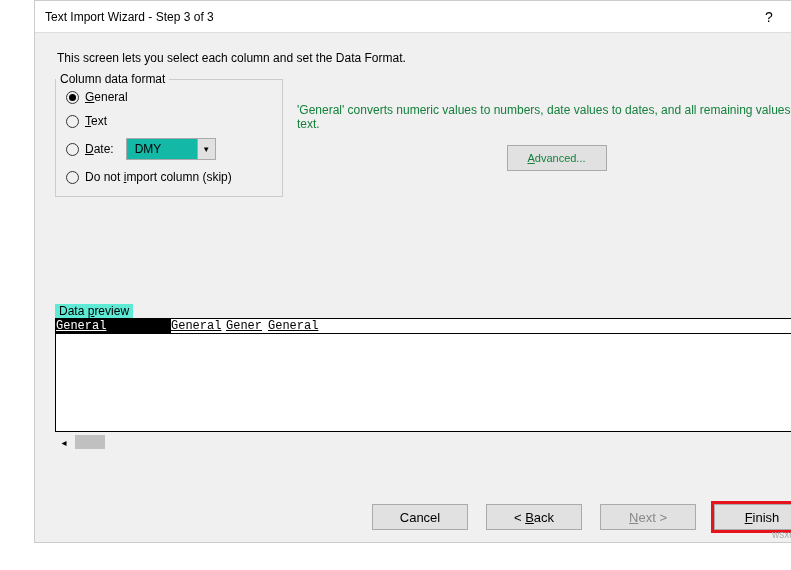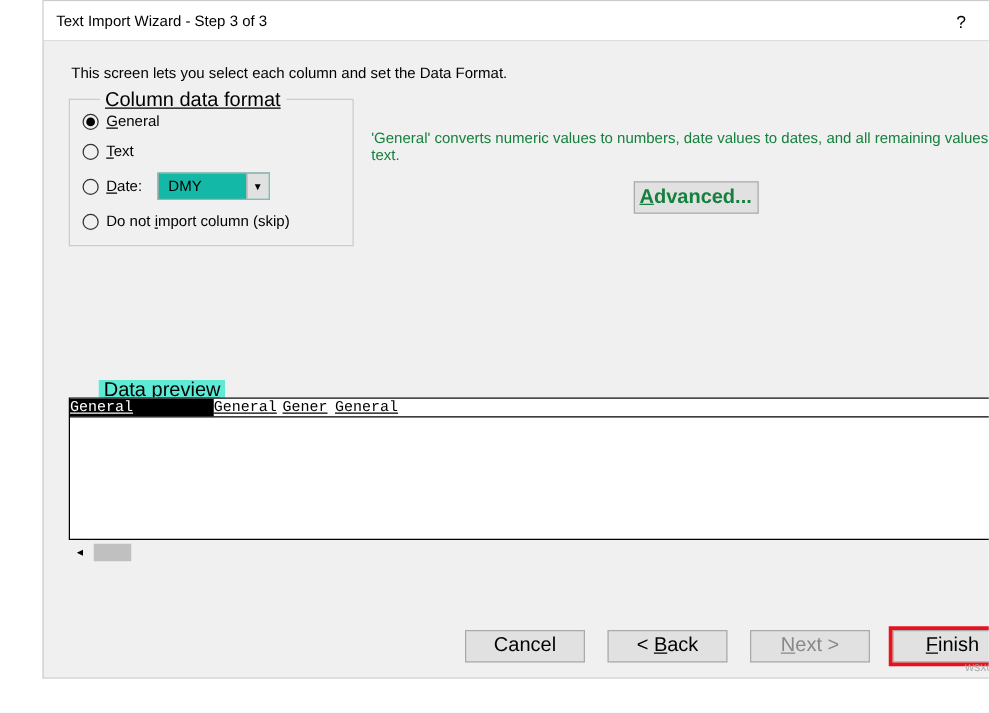--- a/index.html
+++ b/index.html
@@ -12,7 +12,7 @@
 .content { padding: 10px 8px 8px 20px; }
 .instr { font-size: 12px; color: #000; margin: 8px 0 8px 2px; }
 .fieldset { border: 1px solid #ccc; padding: 10px 10px 12px 10px; position: relative; margin-top: 6px; }
-.fieldset .legend { position: absolute; top: -8px; left: 24px; background: #f0f0f0; padding: 0 4px; font-size: 16px; text-decoration: underline; }
+.fieldset .legend { position: absolute; top: -8px; left: 0; background: #f0f0f0; padding: 0 4px; font-size: 12px; }
 .format-row { display: flex; gap: 14px; align-items: flex-start; }
 .radio-col { width: 210px; }
 .radio-item { display: flex; align-items: center; gap: 6px; margin-bottom: 10px; font-size: 12px; }

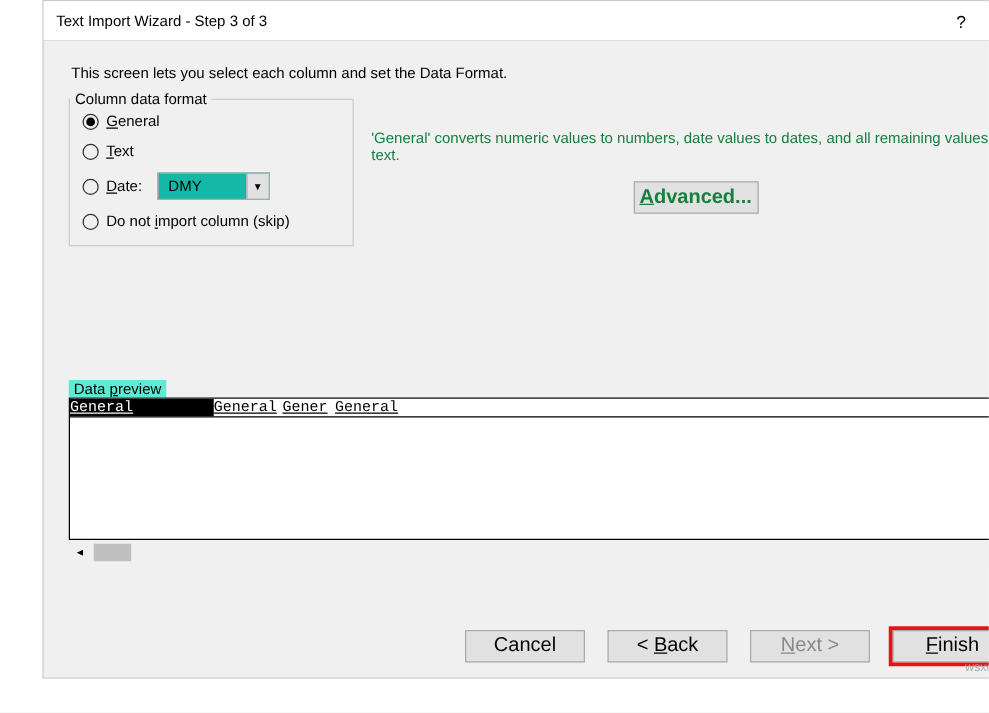--- a/index.html
+++ b/index.html
@@ -23,7 +23,7 @@
 .date-select .val { padding: 0 8px; width: 70px; }
 .date-select .arrow { width: 18px; height: 20px; background: #e1e1e1; border-left: 1px solid #aaa; display: flex; align-items: center; justify-content: center; font-size: 8px; }
 .desc-col { flex: 1; font-size: 12px; color: #15803d; padding-top: 30px; }
-.adv-btn { margin-top: 14px; width: 100px; height: 26px; background: #e1e1e1; border: 1px solid #aaa; font-size: 16px; display: flex; align-items: center; justify-content: center; font-weight: bold; }
+.adv-btn { margin-top: 14px; width: 100px; height: 26px; background: #e1e1e1; border: 1px solid #aaa; font-size: 11px; display: flex; align-items: center; justify-content: center; }
 .adv-btn u { text-decoration: underline; }
 .preview-fs { margin-top: 114px; }
 .preview-box { border: 1px solid #000; background: #fff; margin-top: 6px; position: relative; height: 114px; overflow: hidden; }

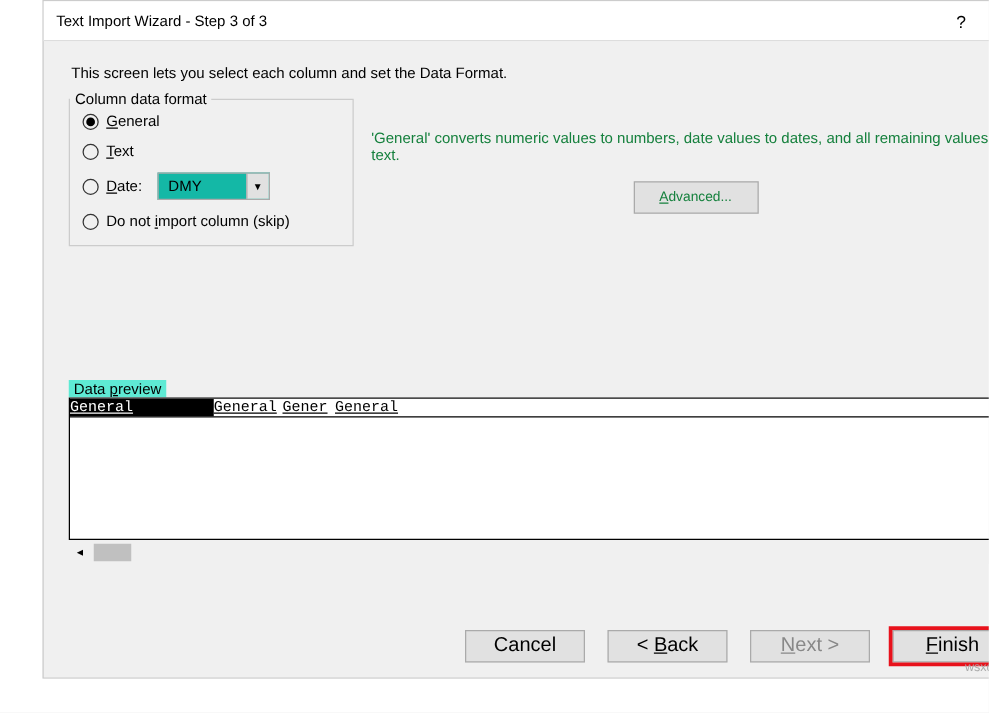--- a/index.html
+++ b/index.html
@@ -41,7 +41,7 @@
 .hscroll .ra { width: 18px; text-align: center; font-size: 10px; margin-left: auto; }
 .hscroll .hthumb { width: 30px; height: 14px; background: #c0c0c0; margin-left: 2px; }
 .btnrow { position: absolute; bottom: 12px; right: 14px; display: flex; gap: 18px; }
-.btn { width: 96px; height: 26px; background: #e1e1e1; border: 1px solid #aaa; font-size: 16px; display: flex; align-items: center; justify-content: center; color: #000; }
+.btn { width: 96px; height: 26px; background: #e1e1e1; border: 1px solid #aaa; font-size: 13px; display: flex; align-items: center; justify-content: center; color: #000; }
 .btn.disabled { color: #888; }
 .btn.highlight { outline: 3px solid #e8121c; outline-offset: 0; }
 .btn u { text-decoration: underline; }

